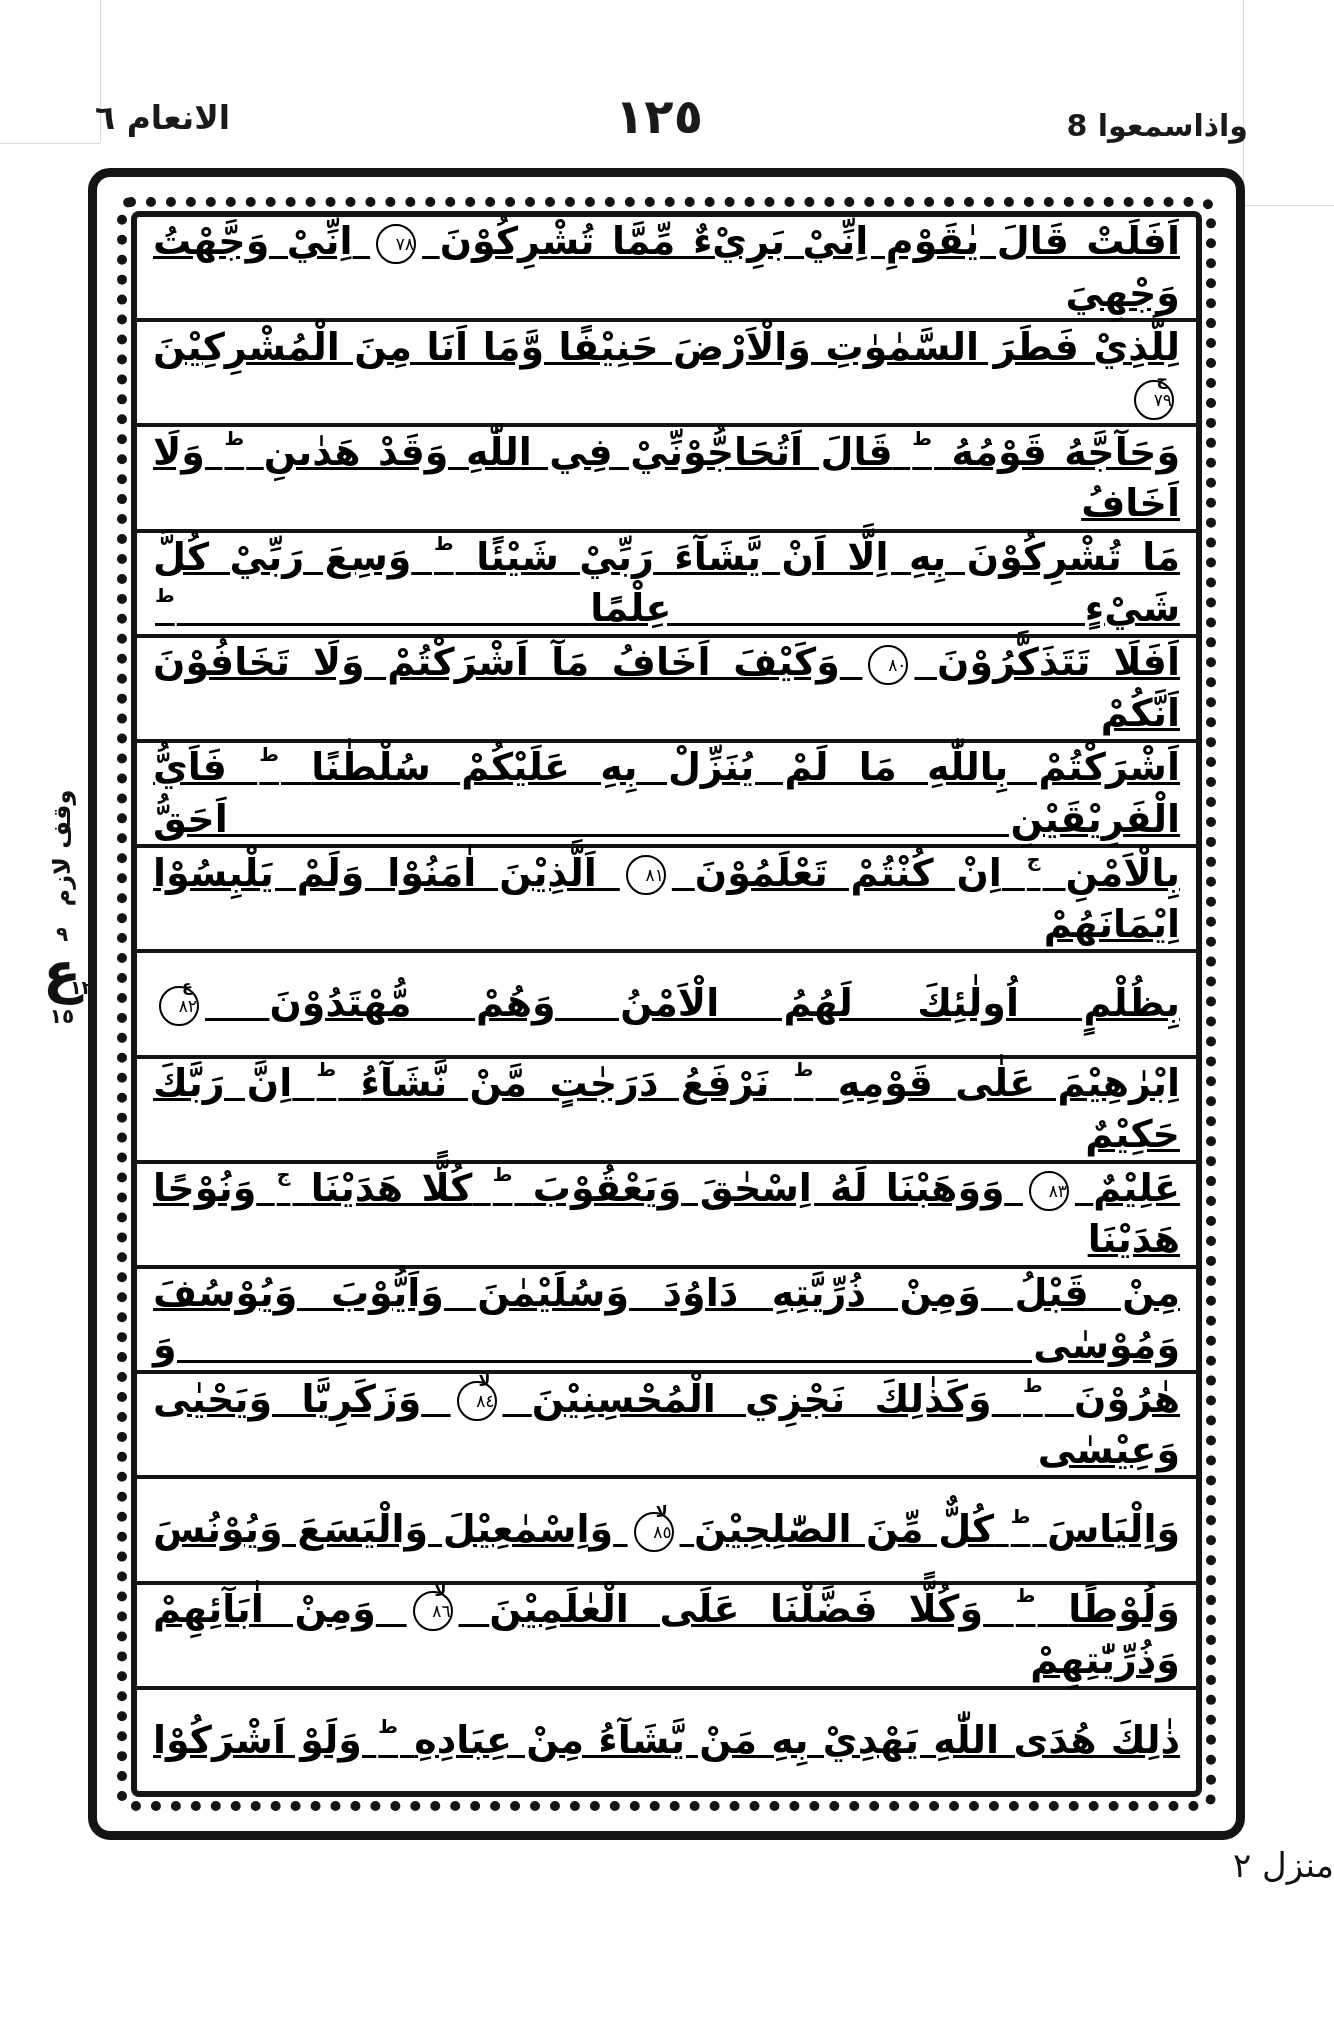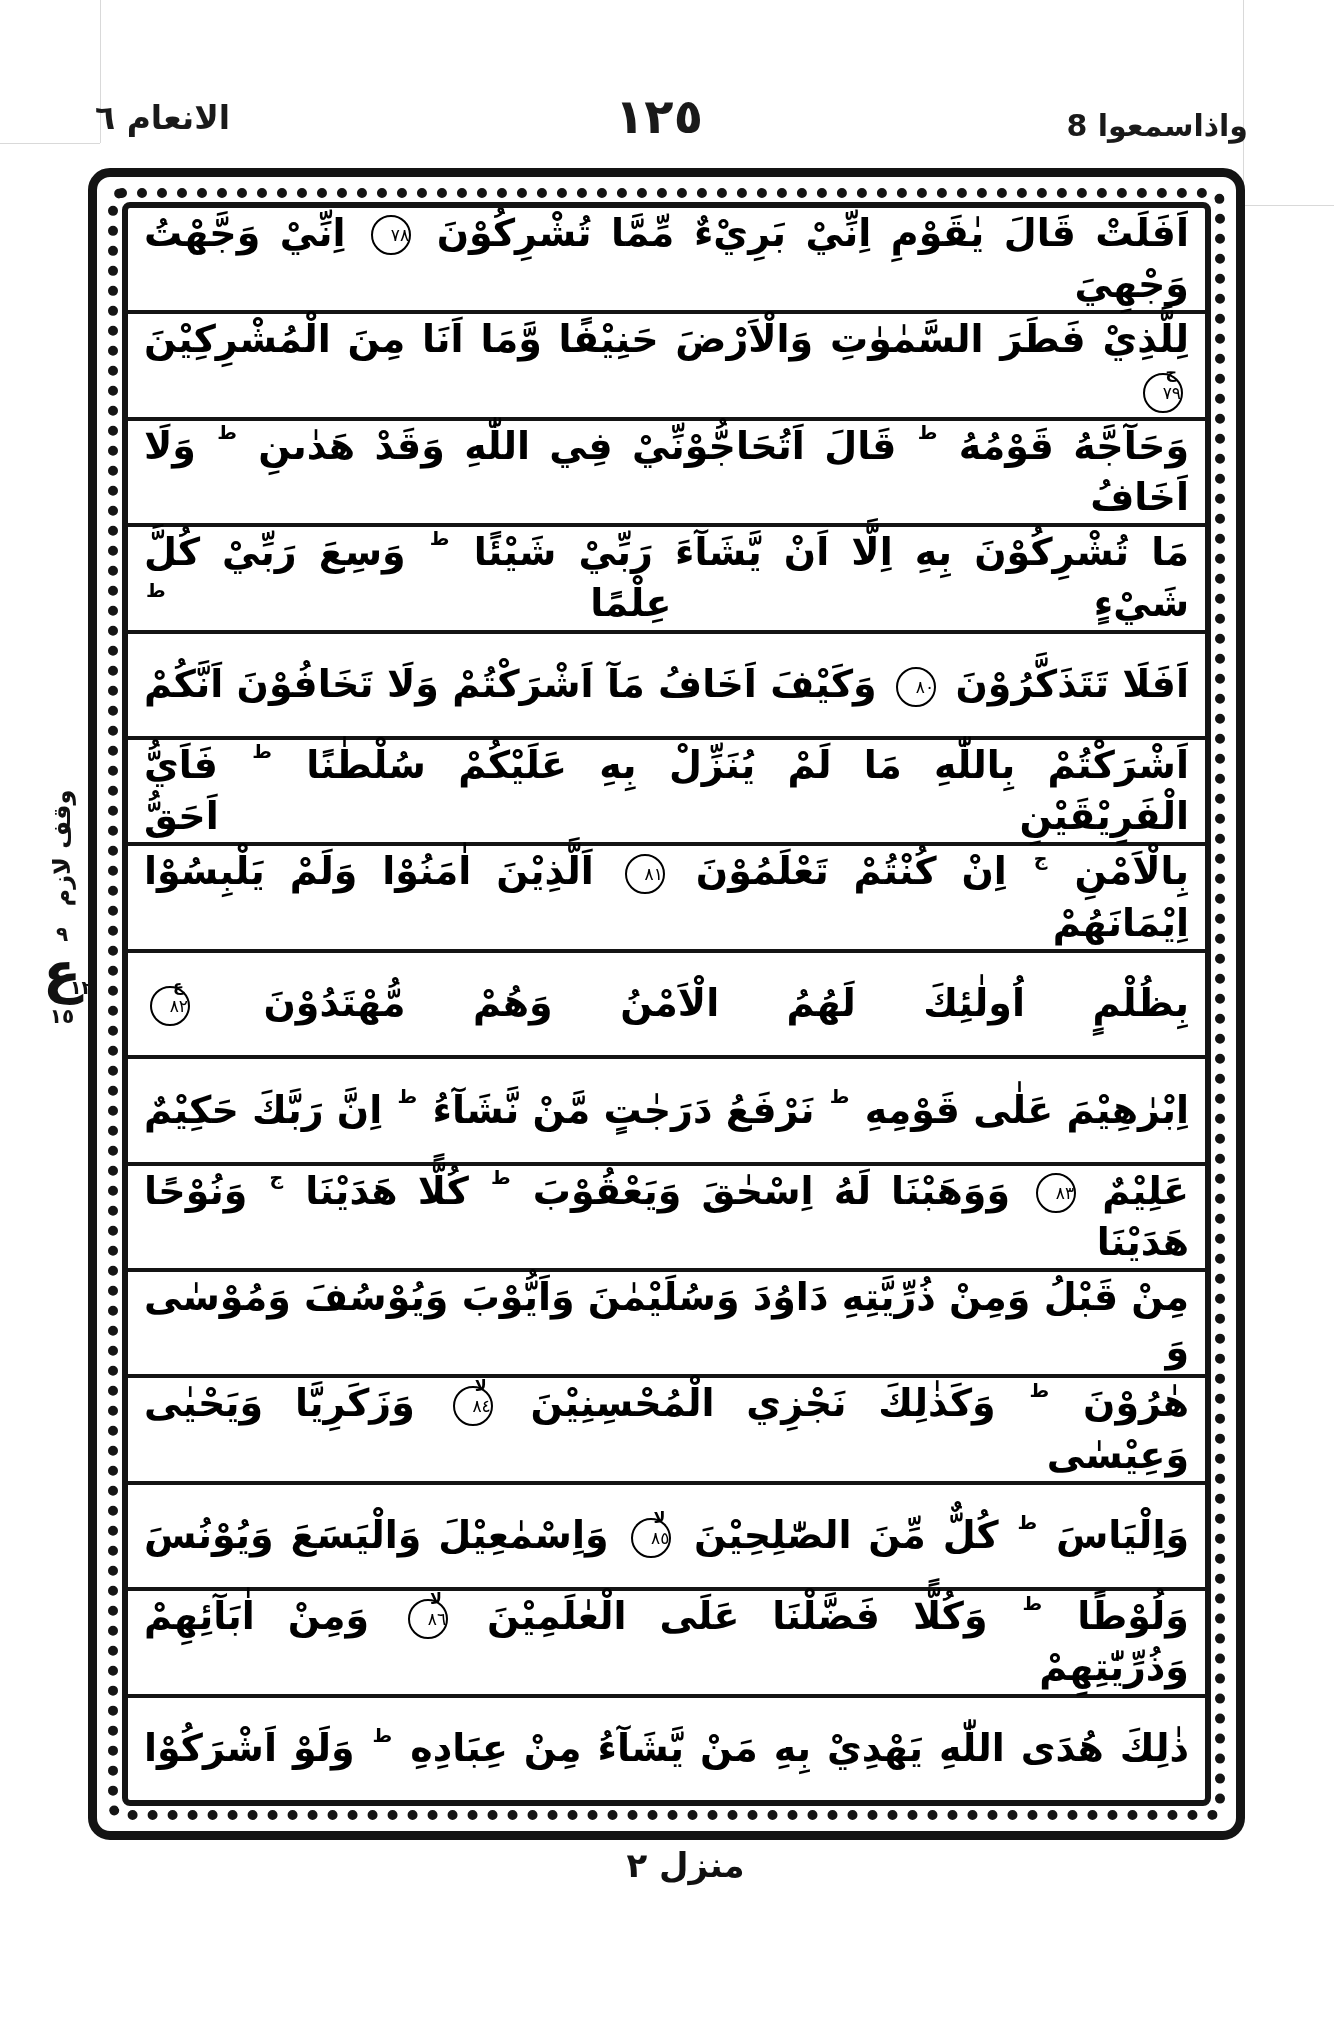--- a/index.html
+++ b/index.html
@@ -28,7 +28,7 @@
   
   .frame-outer {
     position:absolute; left:88px; top:168px; width:1157px; height:1672px;
-    border:9px solid #141414; border-radius:22px; padding:11px;
+    border:9px solid #141414; border-radius:22px; padding:20px;text-decoration:underline;
   }
   .frame-bead {
     width:100%; height:100%;

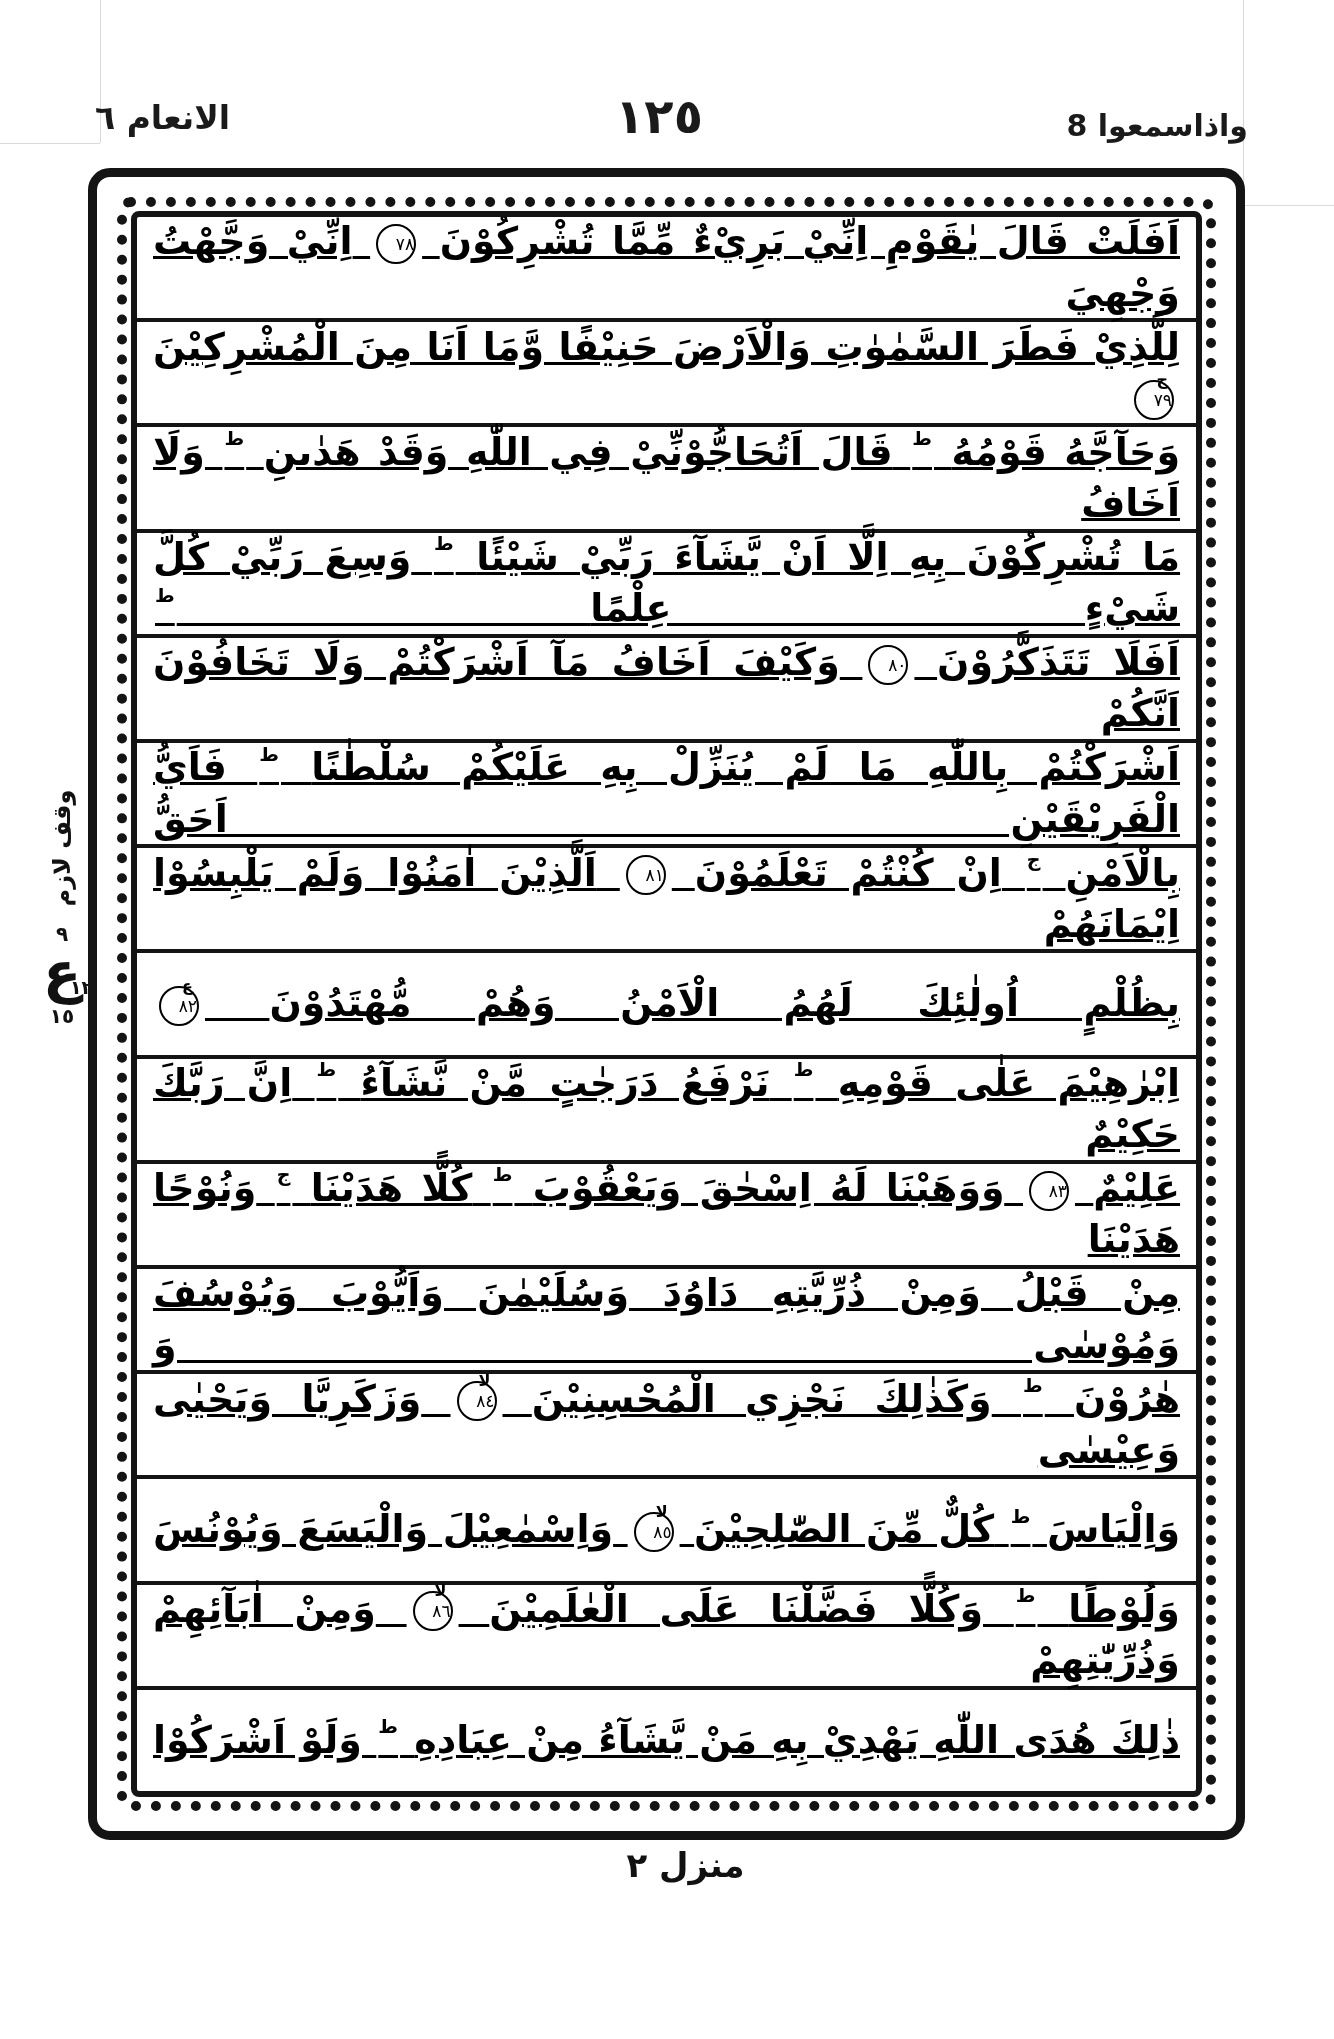--- a/index.html
+++ b/index.html
@@ -86,8 +86,8 @@
   
   .footer-manzil {
     position:absolute; left:0; right:0; top:1845px;
-    text-align:center; direction:rtl;
-    font-size:34px; font-weight:bold; color:#111;padding-left:37px;
+    direction:rtl;
+    font-size:34px; font-weight:normal; color:#111;padding-left:37px;
   }
 </style>
 </head>

